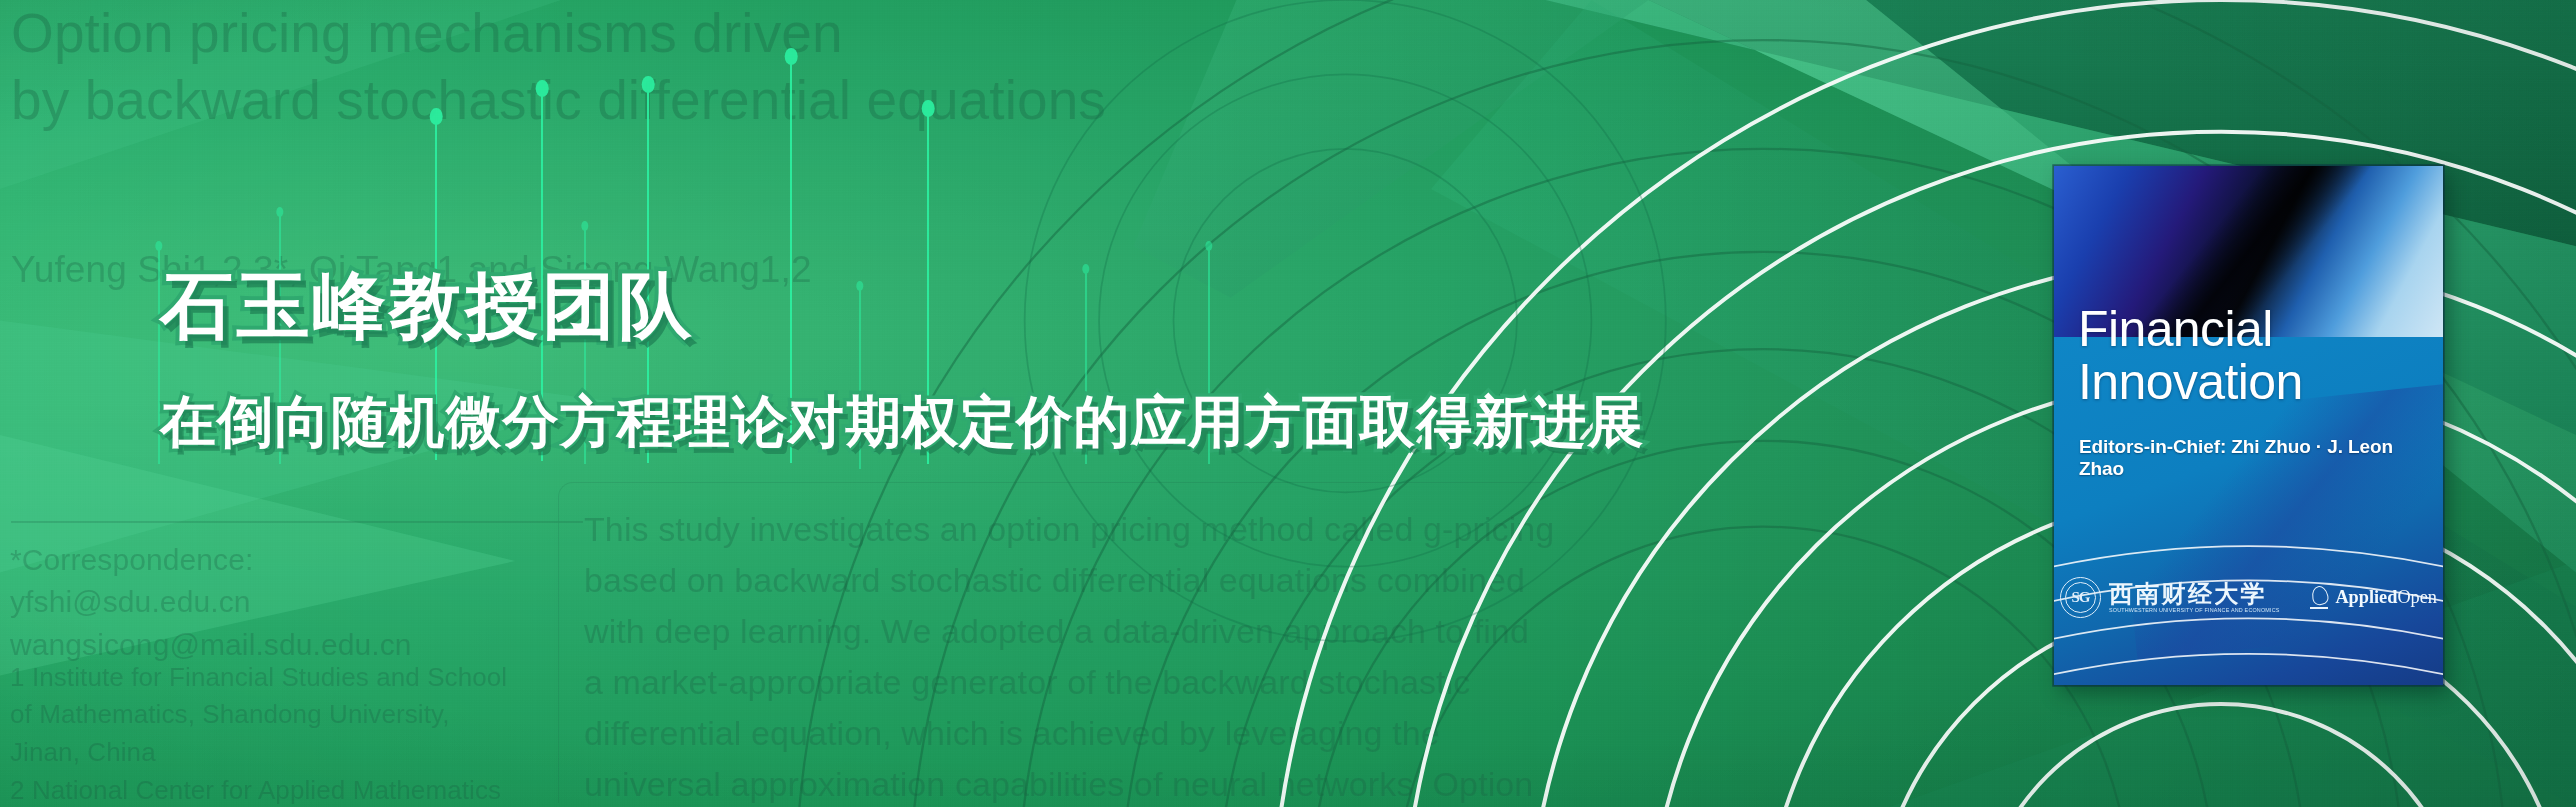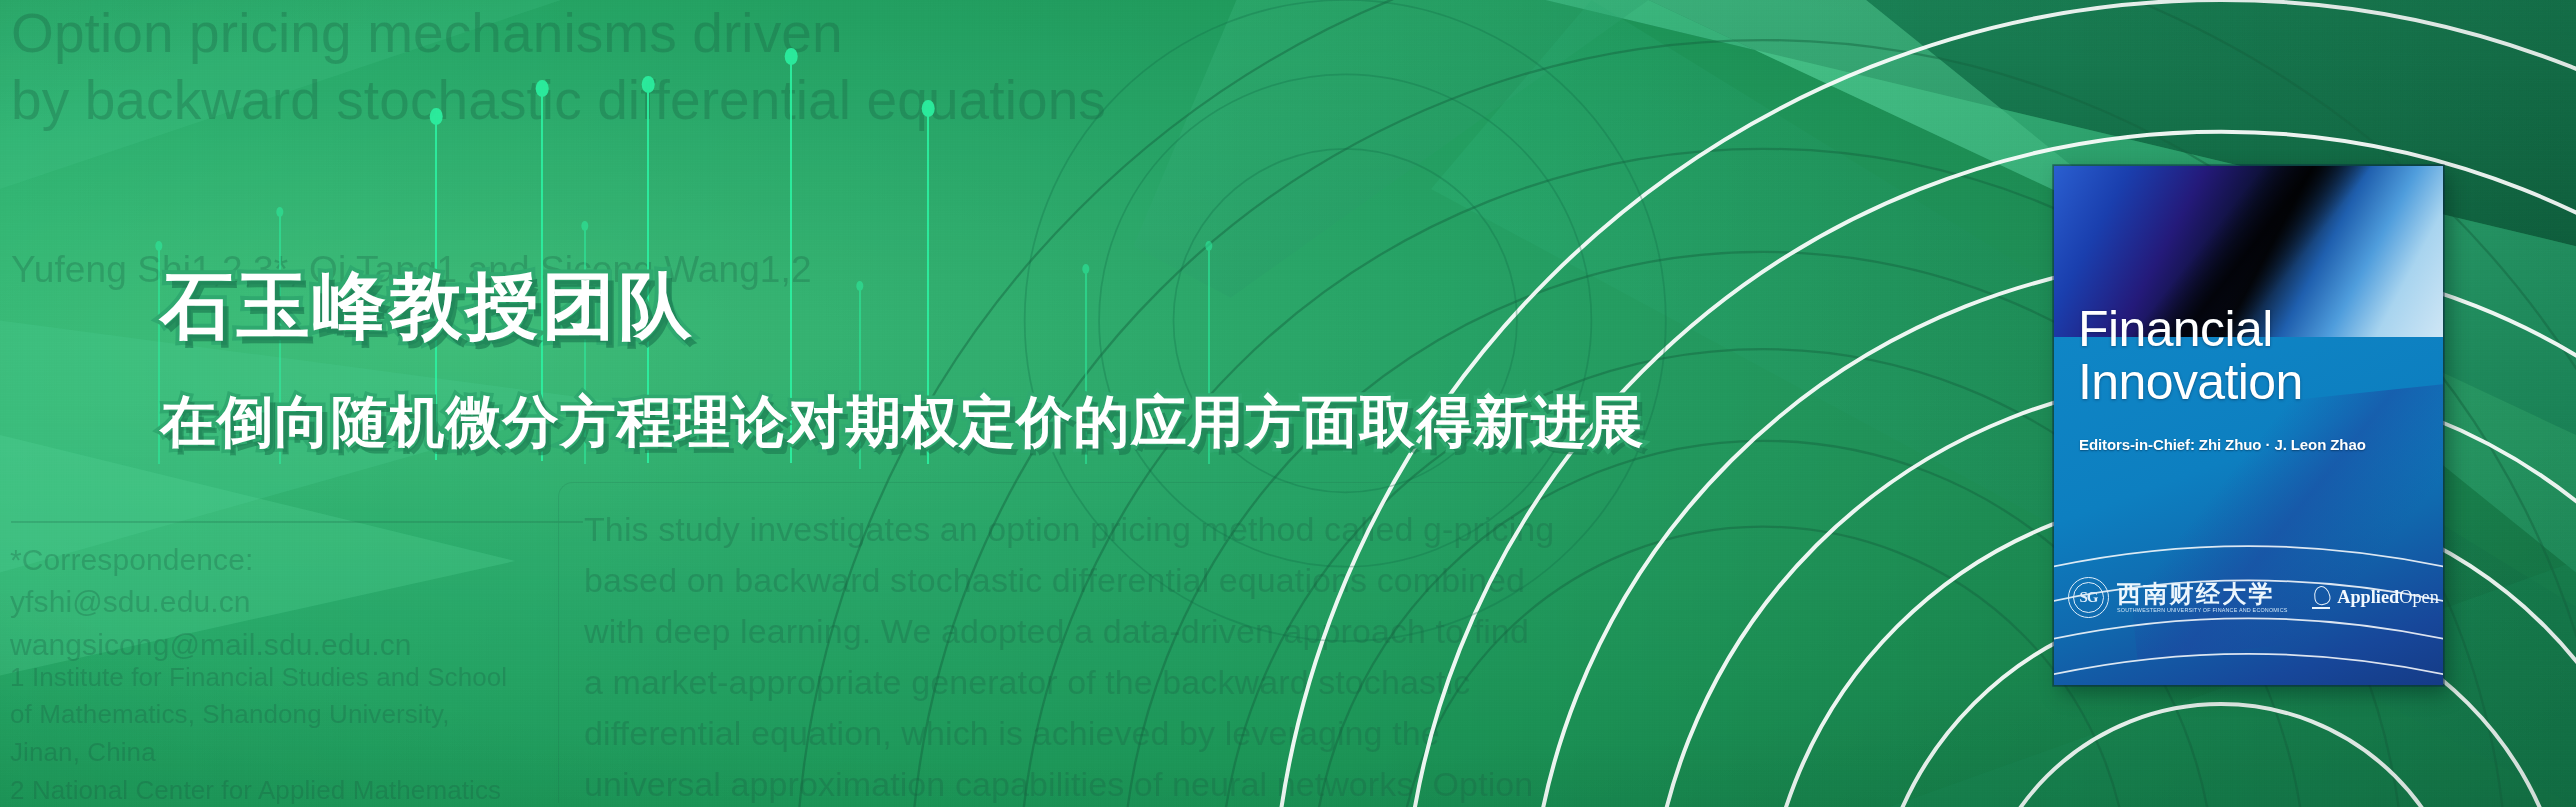--- a/index.html
+++ b/index.html
@@ -133,7 +133,7 @@
   }
   .cover-eds{
     position:absolute;left:25px;right:11.4px;top:270px;
-    color:#fff;font-size:15px;font-weight:700;letter-spacing:-0.1px;
+    color:#fff;font-size:19px;font-weight:700;letter-spacing:-0.1px;
     text-shadow:0 0.6px 1.7px rgba(0,30,60,.5);
   }
   .cover-swoosh{position:absolute;left:0;top:0;width:100%;height:100%;}

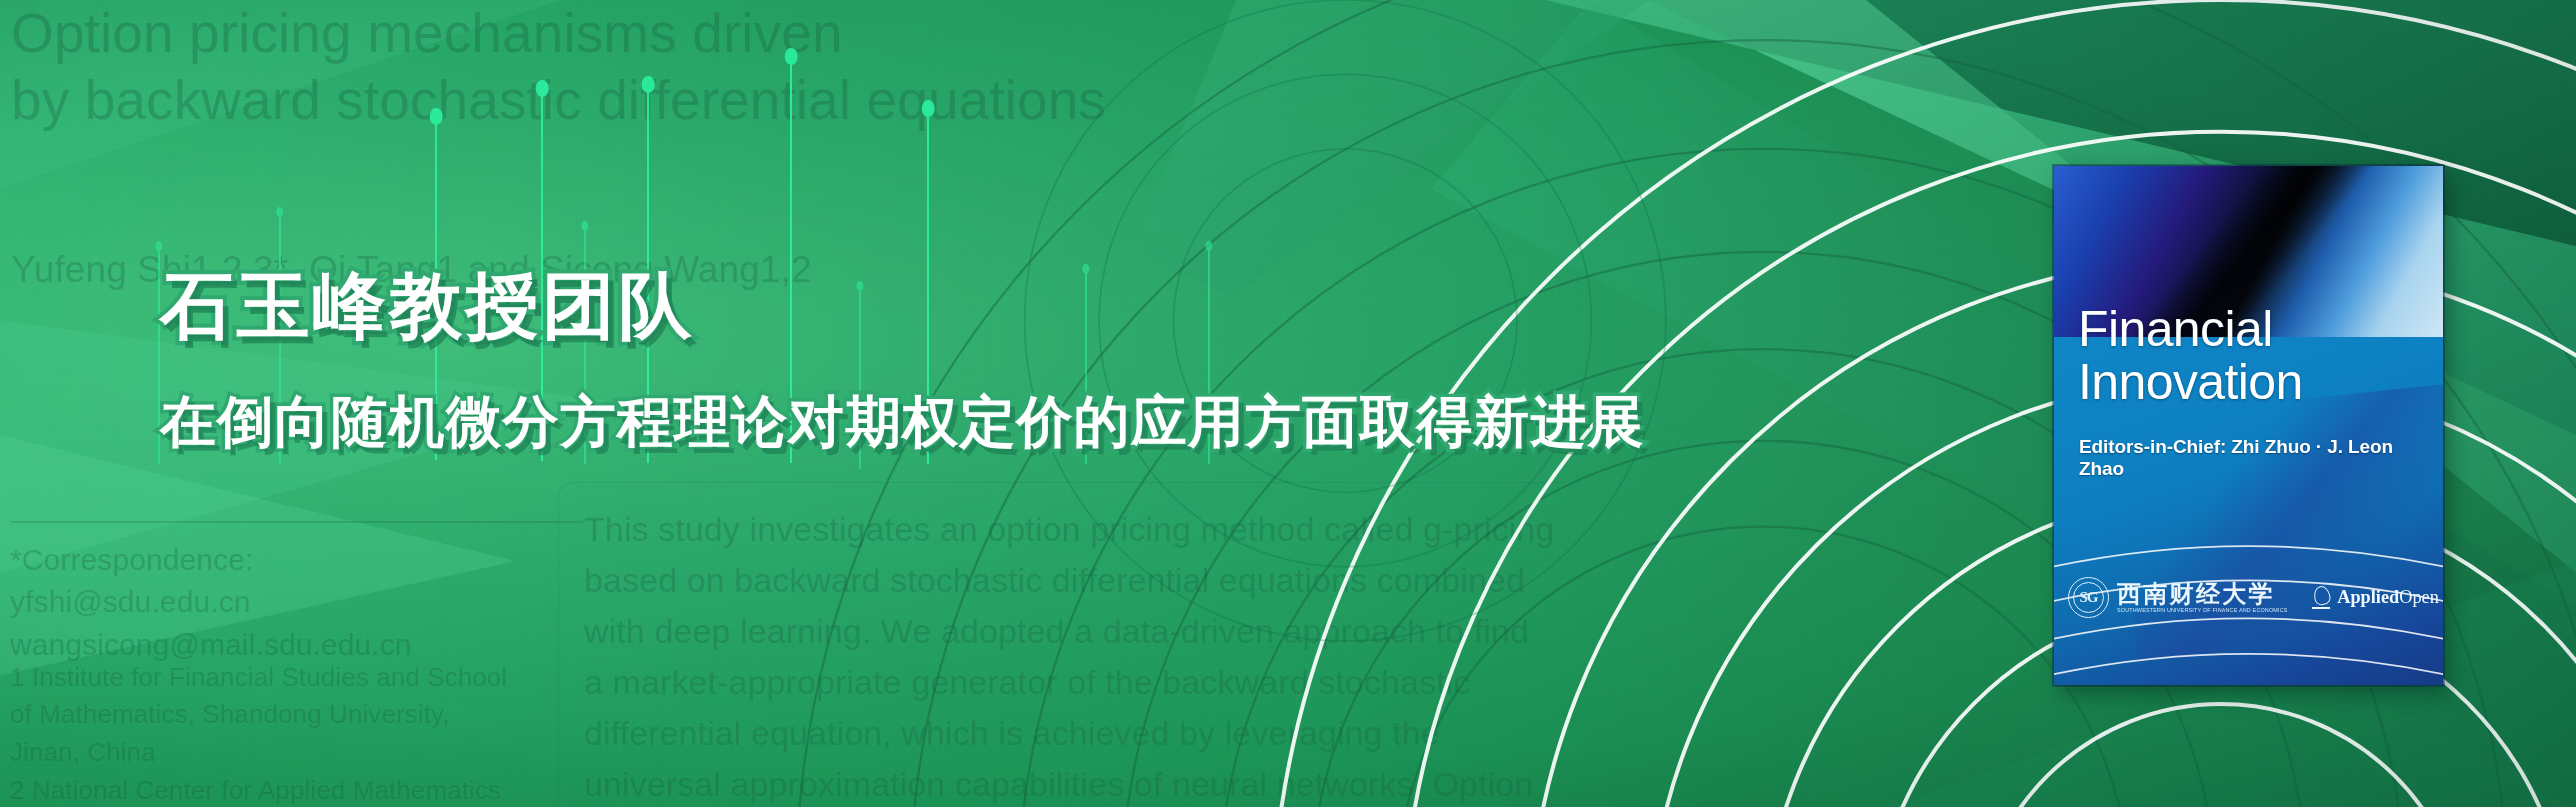--- a/index.html
+++ b/index.html
@@ -139,7 +139,7 @@
   .cover-swoosh{position:absolute;left:0;top:0;width:100%;height:100%;}
   .cover-logos{
     position:absolute;left:0;right:0;bottom:53px;height:69px;
-    display:flex;align-items:center;padding:0 14px;gap:23px;
+    display:flex;align-items:center;padding:0 6px;gap:23px;
   }
   .logo-swufe{display:flex;align-items:center;gap:8px;}
   .seal{

